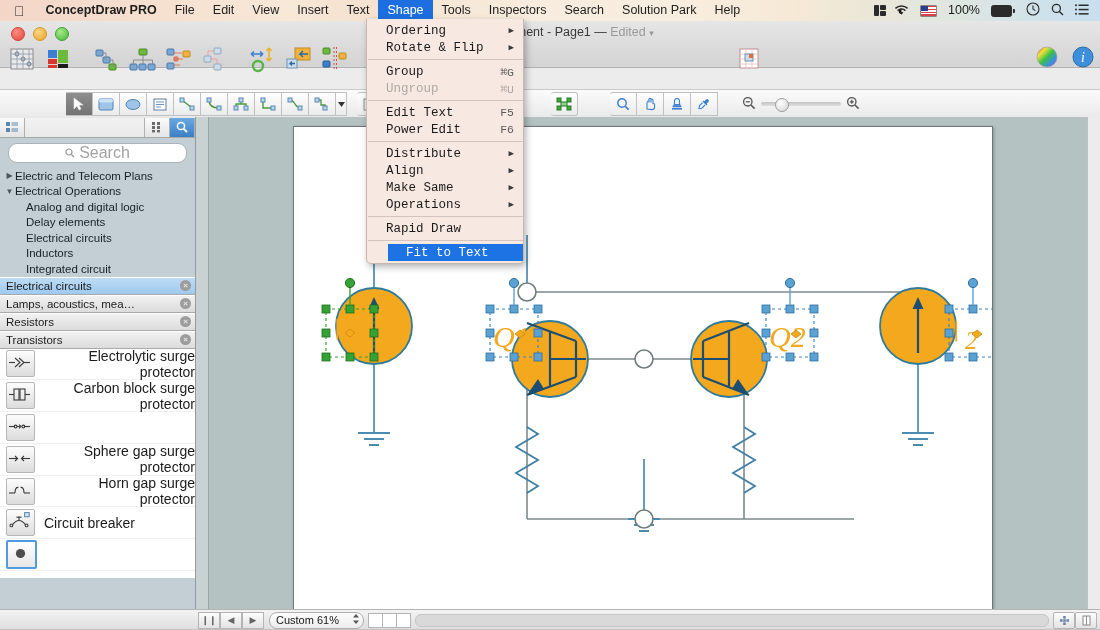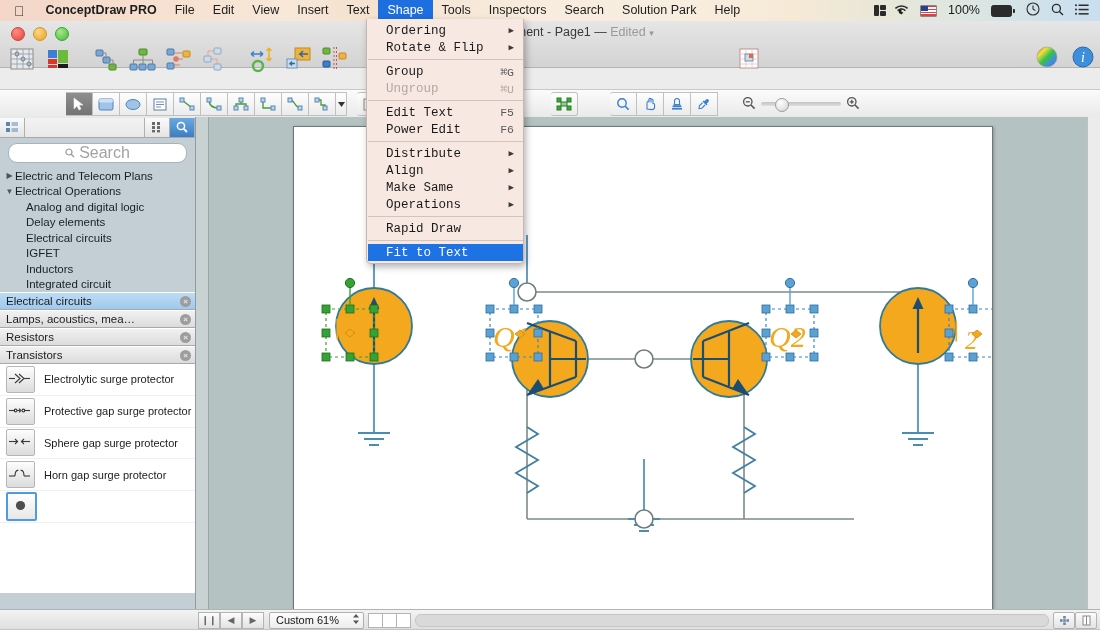--- a/index.html
+++ b/index.html
@@ -647,9 +647,6 @@
             <span>Electrical circuits</span>
           </div>
         <div class="trow child">
-            <span>IGFET</span>
-          </div>
-        <div class="trow child">
             <span>Inductors</span>
           </div>
         <div class="trow child">

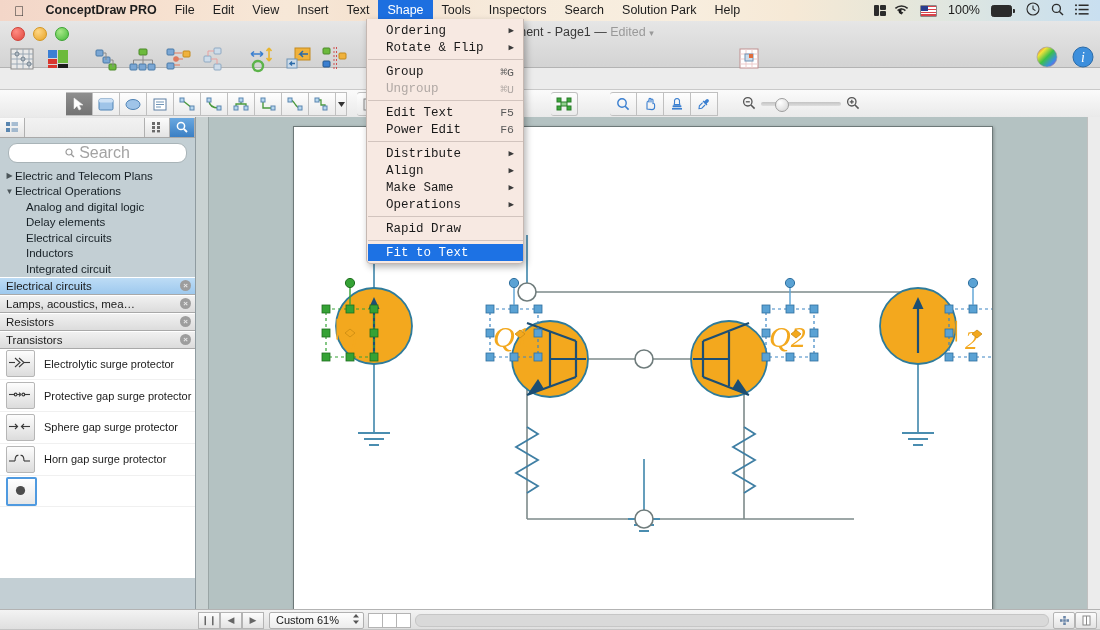--- a/index.html
+++ b/index.html
@@ -185,7 +185,7 @@
     padding:0 9px 0 18px;font-size:12.5px;color:#1a1a1a;position:relative;
   }
   .dd-item.disabled{color:#b0a8a4;}
-  .dd-item.hl{background:#1d72e4;color:#fff;}
+  .dd-item.hl{background:#1d72e4;color:#fff;margin-left:20px;}
   .dd-item .key{margin-left:auto;font-size:11.5px;color:#5a5a5a;}
   .dd-item.disabled .key{color:#b0a8a4;}
   .dd-item .arrow{margin-left:auto;font-size:9px;color:#3a3a3a;}

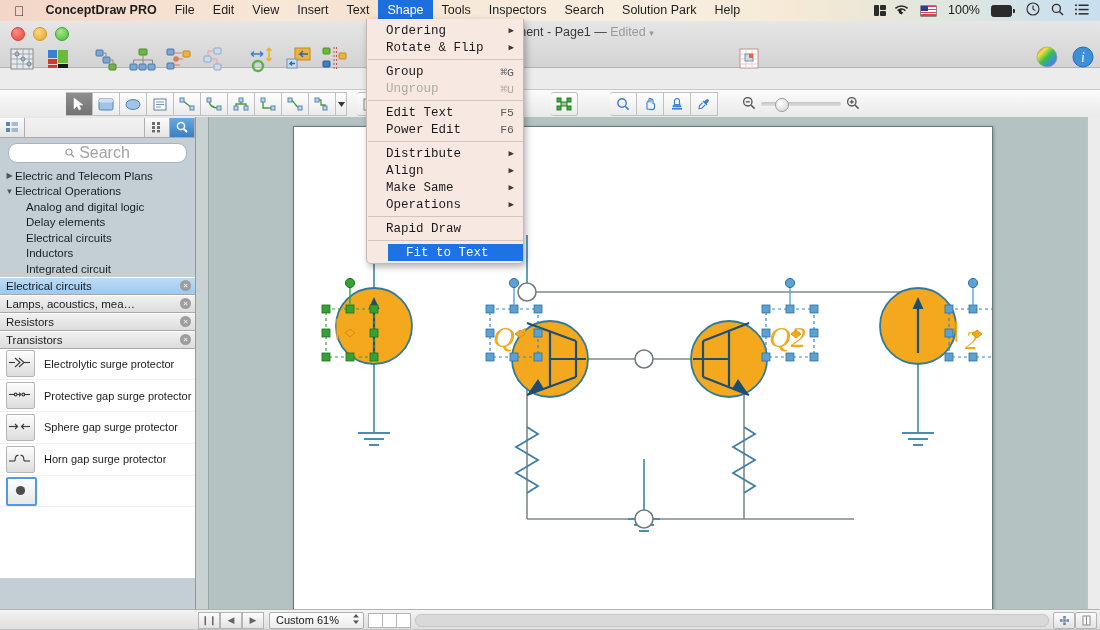--- a/index.html
+++ b/index.html
@@ -134,7 +134,7 @@
     border:1px solid #b6b6b6;border-radius:2px;position:relative;
   }
   .shaperow.selected .shapebox{border:2px solid #4f9ae0;background:linear-gradient(to bottom,#fff,#e7e7e7);}
-  .shapelbl{font-size:11px;color:#1b1b1b;}
+  .shapelbl{font-size:14px;color:#1b1b1b;text-align:right;}
 
   
   .canvaswrap{

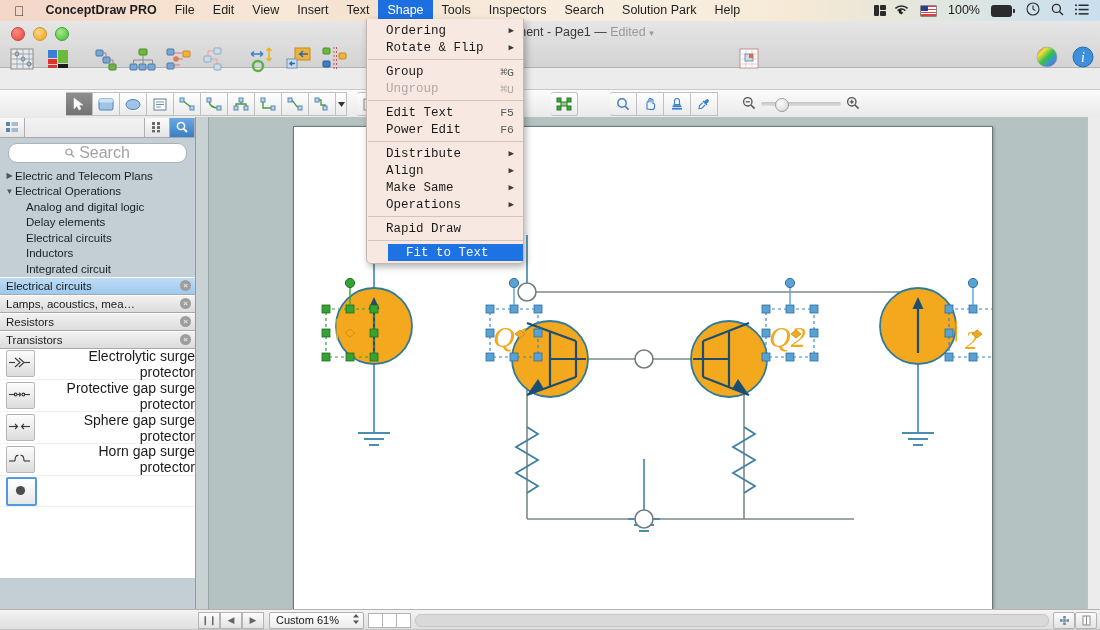--- a/index.html
+++ b/index.html
@@ -691,6 +691,19 @@
           <span class="shapebox">
             <svg width="25" height="23" viewBox="0 0 25 23">
                 <g stroke="#3a3a3a" fill="none" stroke-width="1.1">
+              <line x1="2" y1="11.5" x2="7" y2="11.5"></line>
+                  <line x1="18" y1="11.5" x2="23" y2="11.5"></line>
+              <rect x="7" y="6" width="5" height="11"></rect>
+                  <rect x="13" y="6" width="5" height="11"></rect>
+                </g>
+              </svg>
+          </span>
+          <span class="shapelbl">Carbon block surge protector</span>
+        </div>
+        <div class="shaperow">
+          <span class="shapebox">
+            <svg width="25" height="23" viewBox="0 0 25 23">
+                <g stroke="#3a3a3a" fill="none" stroke-width="1.1">
               <line x1="2" y1="11.5" x2="8" y2="11.5"></line>
                   <line x1="17" y1="11.5" x2="23" y2="11.5"></line>
               <circle cx="8.6" cy="11.5" r="1.4"></circle>

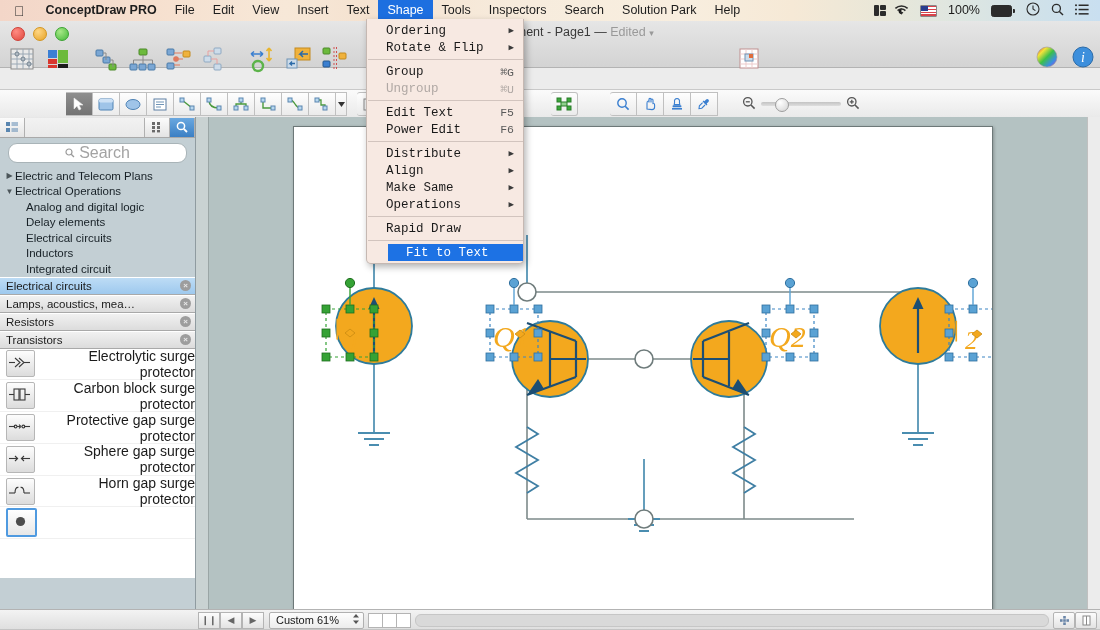--- a/index.html
+++ b/index.html
@@ -712,7 +712,6 @@
                 </g>
               </svg>
           </span>
-          <span class="shapelbl">Protective gap surge protector</span>
         </div>
         <div class="shaperow">
           <span class="shapebox">

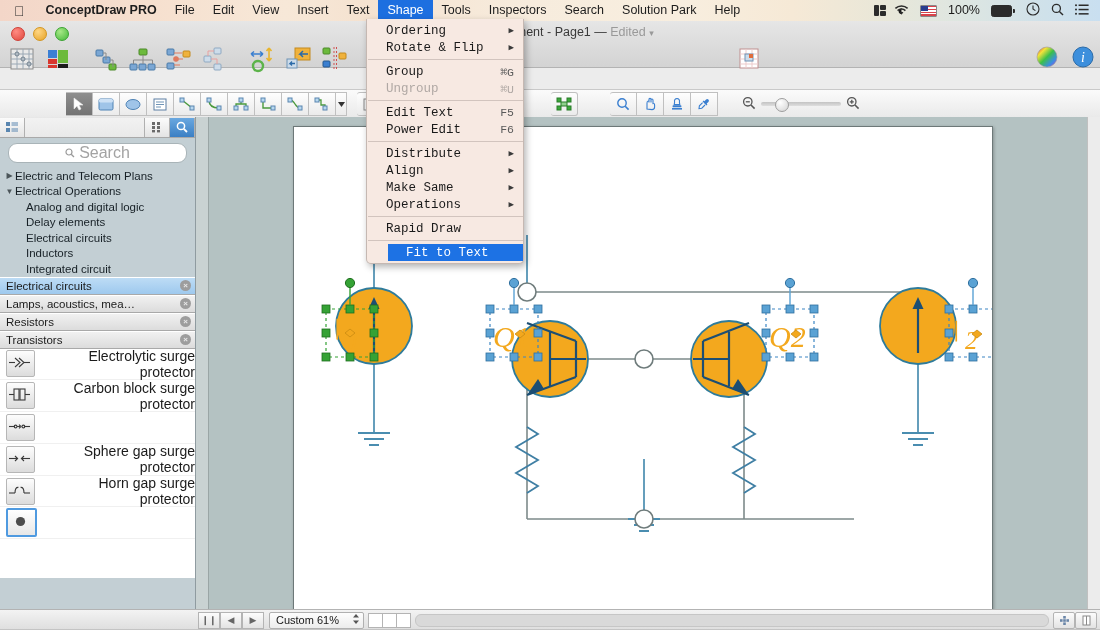--- a/index.html
+++ b/index.html
@@ -739,6 +739,21 @@
           </span>
           <span class="shapelbl">Horn gap surge protector</span>
         </div>
+        <div class="shaperow">
+          <span class="shapebox">
+            <svg width="25" height="23" viewBox="0 0 25 23">
+                <g stroke="#3a3a3a" fill="none" stroke-width="1.1">
+              <circle cx="4.4" cy="15.4" r="1.4"></circle>
+                  <circle cx="19.6" cy="15.4" r="1.4"></circle>
+              <path d="M5.6 14.6 Q12 6.4 18.4 14.6"></path>
+              <line x1="12" y1="6.4" x2="12" y2="10"></line>
+                  <line x1="9.4" y1="7.2" x2="14.6" y2="7.2"></line>
+                </g>
+              <rect x="17.6" y="2.6" width="4.6" height="4.2" fill="#cfe0f0" stroke="#5a86b0"></rect>
+              </svg>
+          </span>
+          <span class="shapelbl">Circuit breaker</span>
+        </div>
         <div class="shaperow selected">
           <span class="shapebox">
             <svg width="25" height="23" viewBox="0 0 25 23">

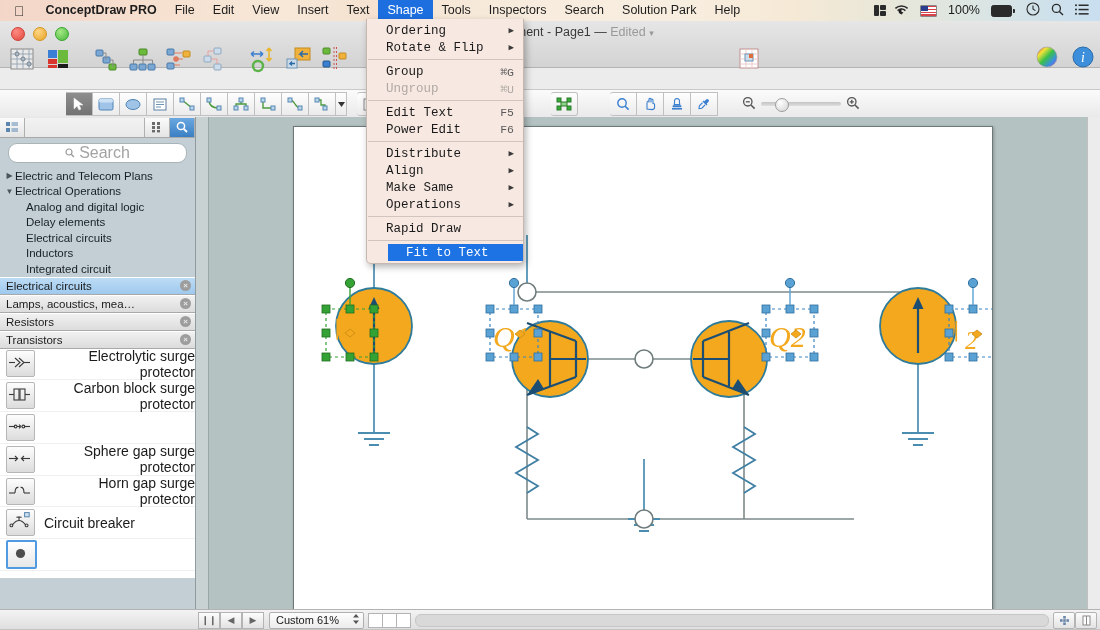--- a/index.html
+++ b/index.html
@@ -159,7 +159,7 @@
     background:linear-gradient(to bottom,#fcfcfc,#e3e3e3);border:1px solid #b4b4b4;font-size:9px;color:#666;}
   .zoomsel{
     height:15px;min-width:84px;padding:0 3px 0 6px;
-    background:linear-gradient(to bottom,#fdfdfd,#ececec);border:1px solid #b0b0b0;border-radius:2px;
+    background:linear-gradient(to bottom,#fdfdfd,#ececec);border:1px solid #b0b0b0;border-radius:8px;
     display:flex;align-items:center;justify-content:space-between;font-size:11px;color:#161616;
   }
   .pagebtns{display:flex;gap:1px;background:#b4b4b4;border:1px solid #b4b4b4;}

